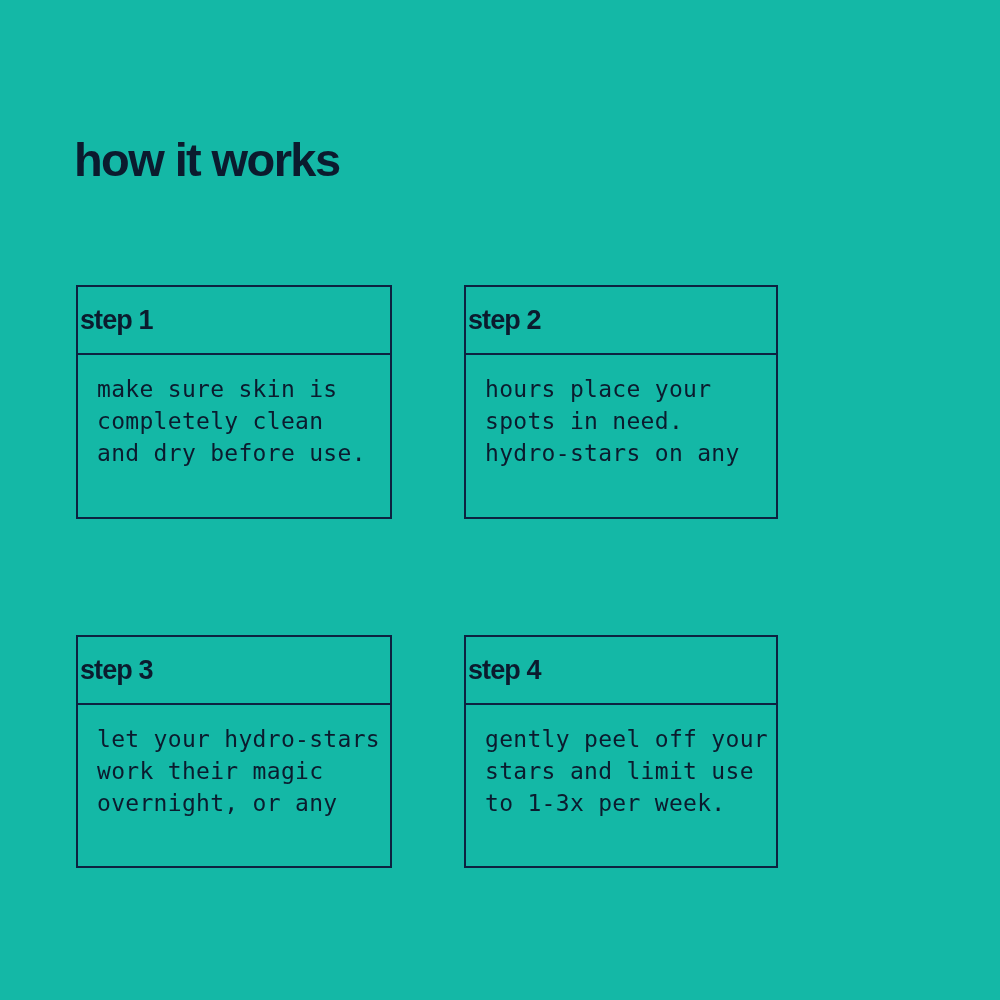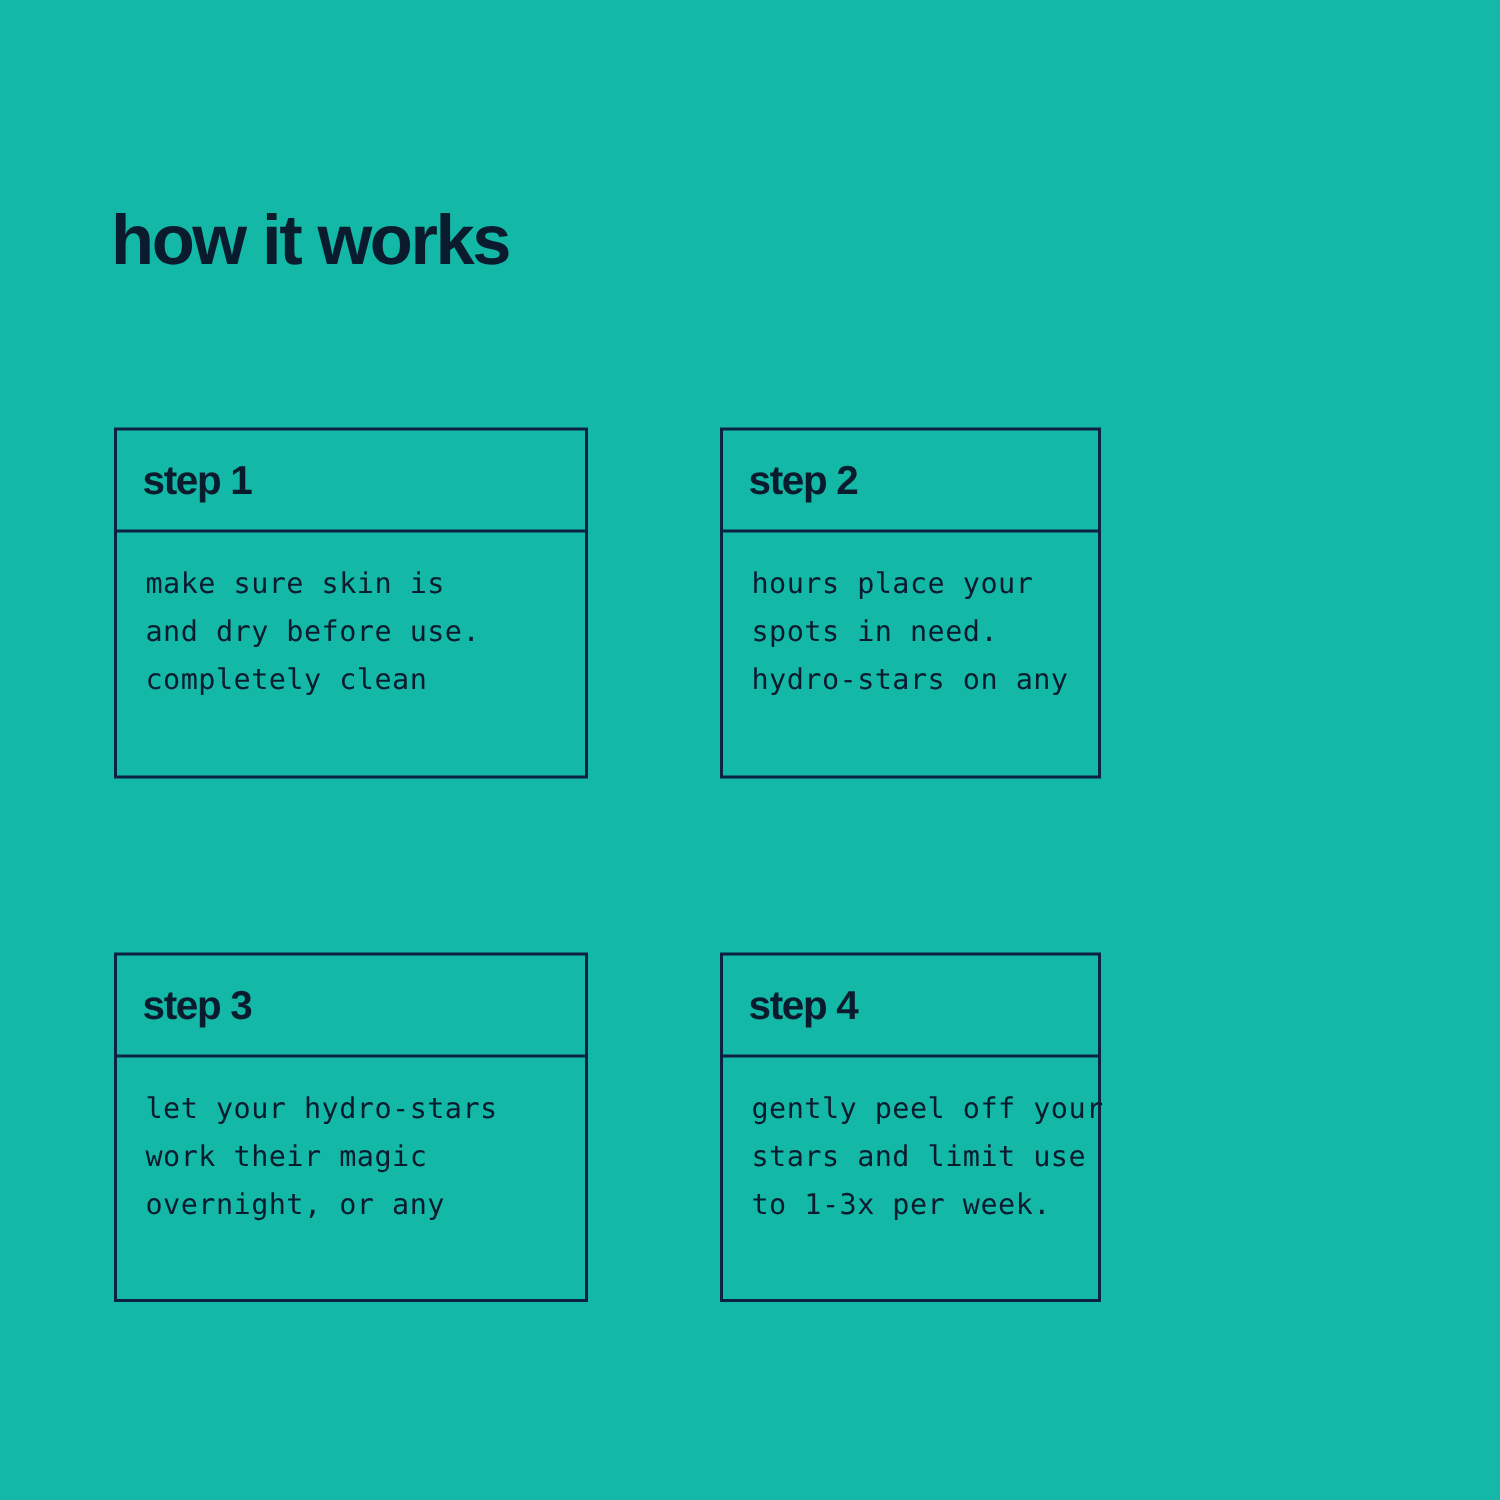--- a/index.html
+++ b/index.html
@@ -64,7 +64,7 @@
     border-bottom: 2px solid #0d2240;
     display: flex;
     align-items: center;
-    padding: 0 0 0 17px;
+    padding: 0 0 0 2px;
   }
 
   .card-header-label {

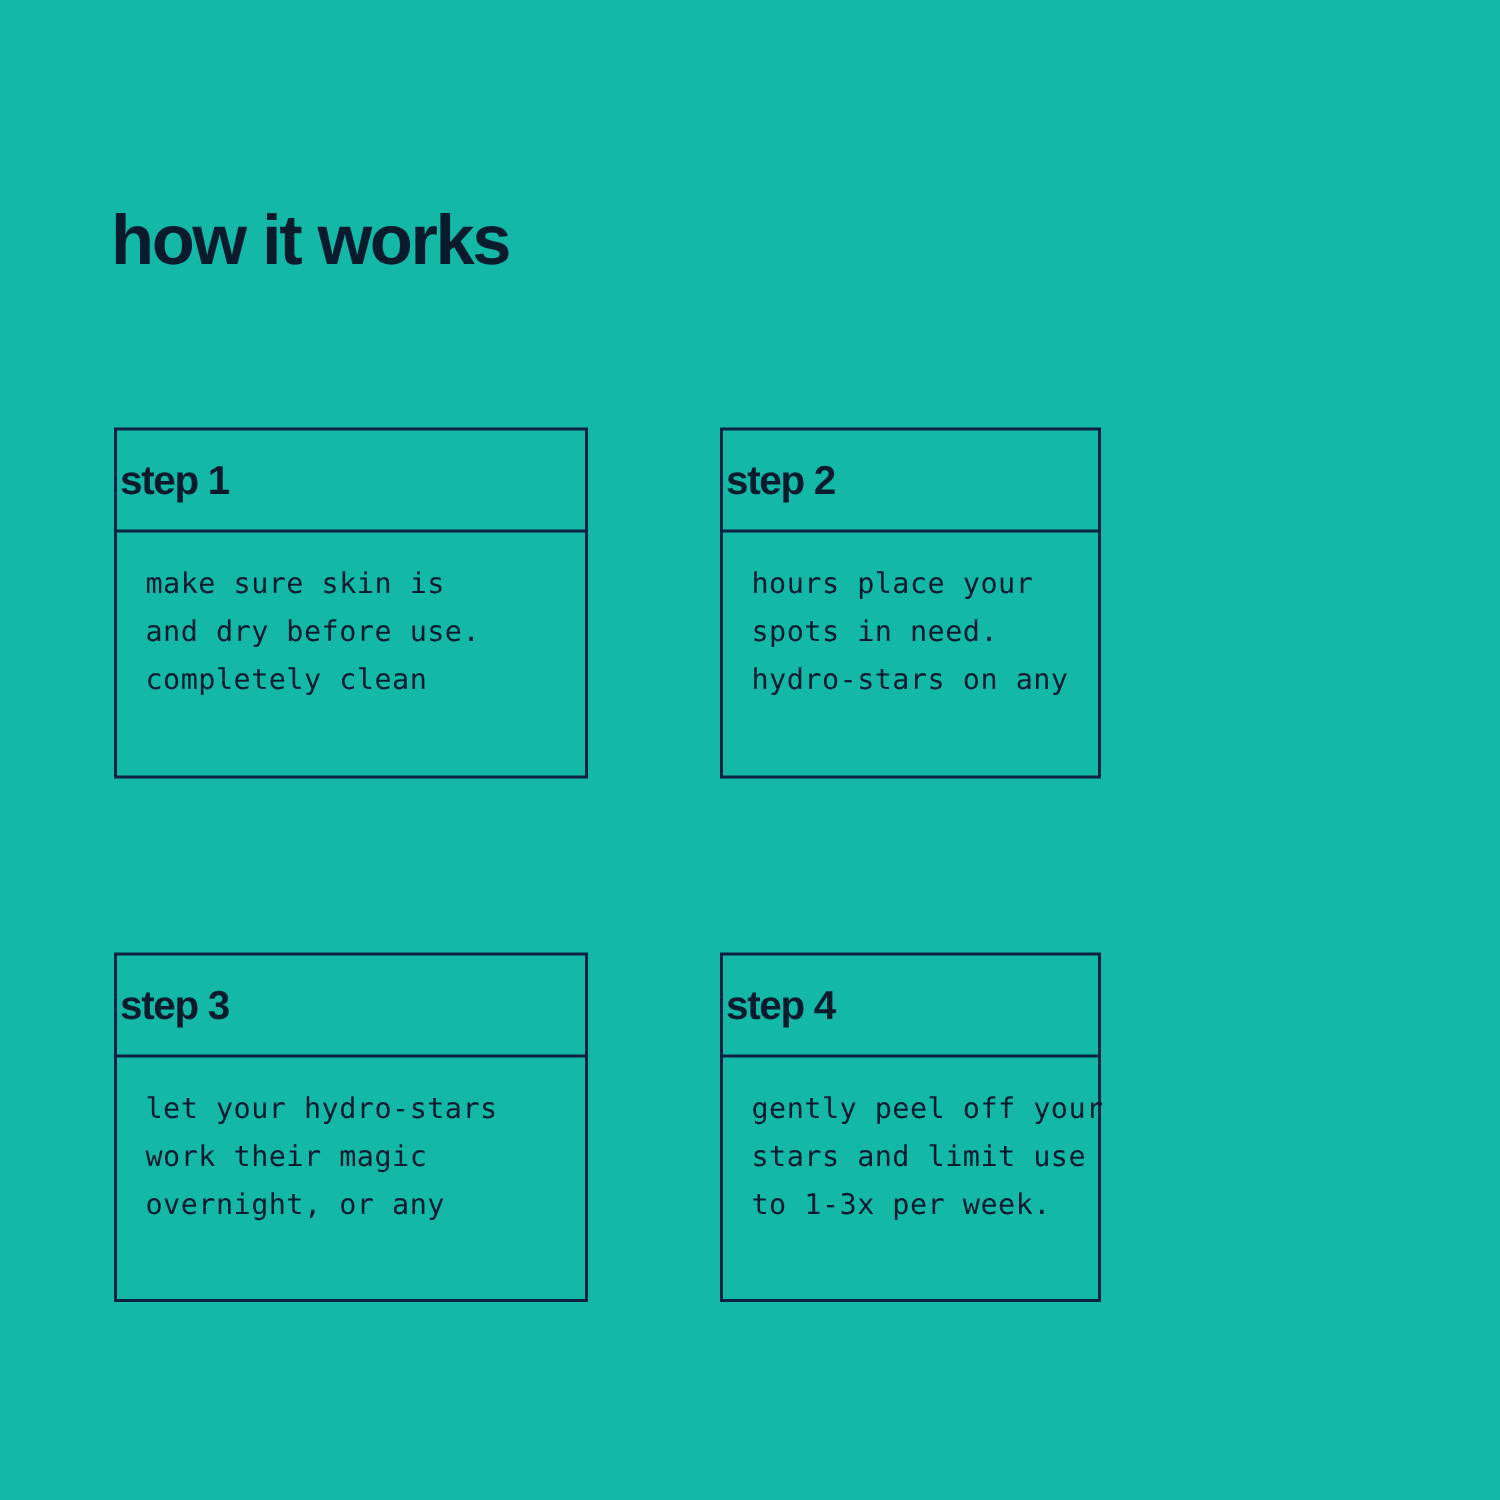--- a/index.html
+++ b/index.html
@@ -54,7 +54,7 @@
   }
 
   .step-card.col-left  { left: 0px;   width: 316px; }
-  .step-card.col-right { left: 404px; width: 254px; }
+  .step-card.col-right { left: 388px; width: 314px; }
   .step-card.row-top    { top: 0px;   height: 234px; }
   .step-card.row-bottom { top: 312px; height: 233px; margin-top: 38px; }
 

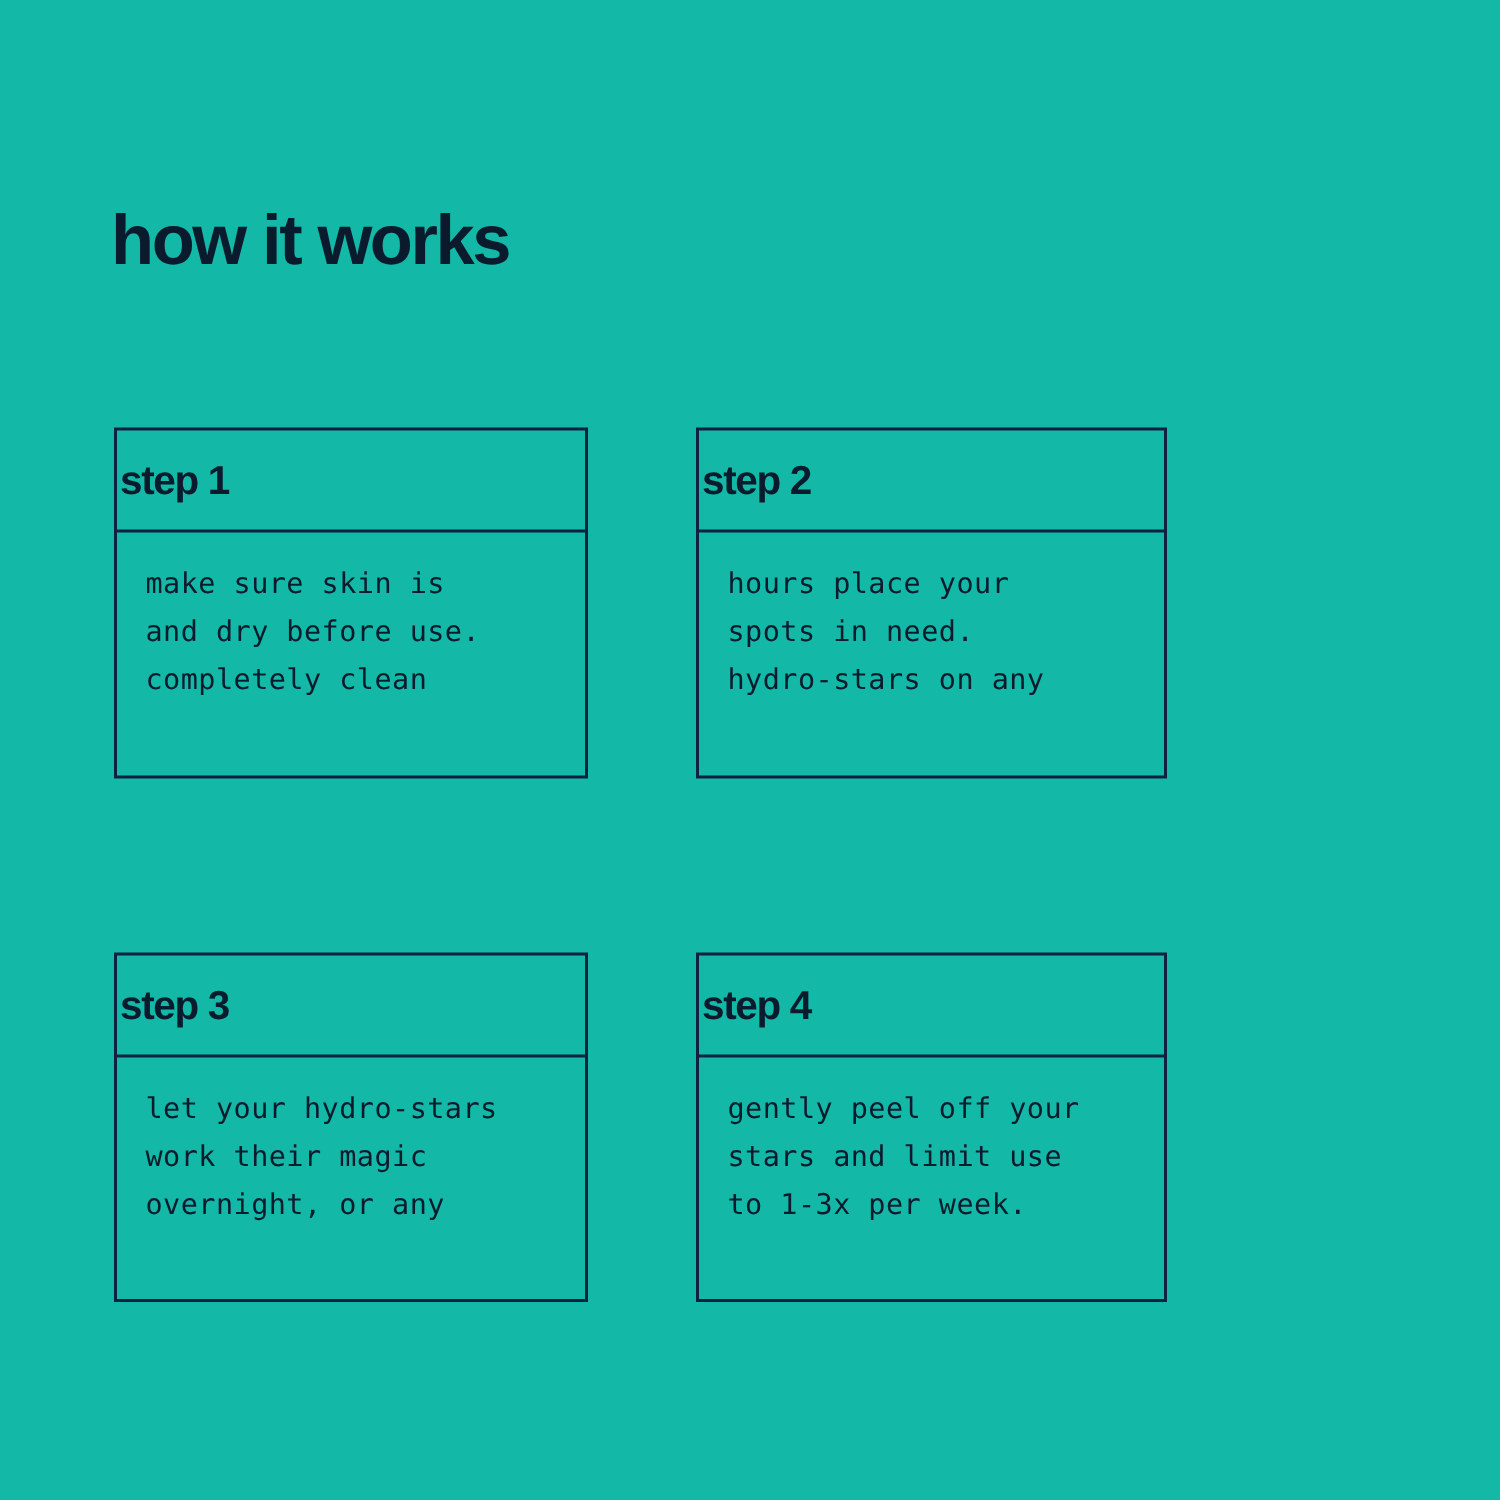--- a/index.html
+++ b/index.html
@@ -84,7 +84,7 @@
 
   .card-body-line {
     font-family: "DejaVu Sans Mono", monospace;
-    font-size: 19px;
+    font-size: 23px;
     line-height: 31.8px;
     letter-spacing: 0.3px;
     color: #0b1b2e;

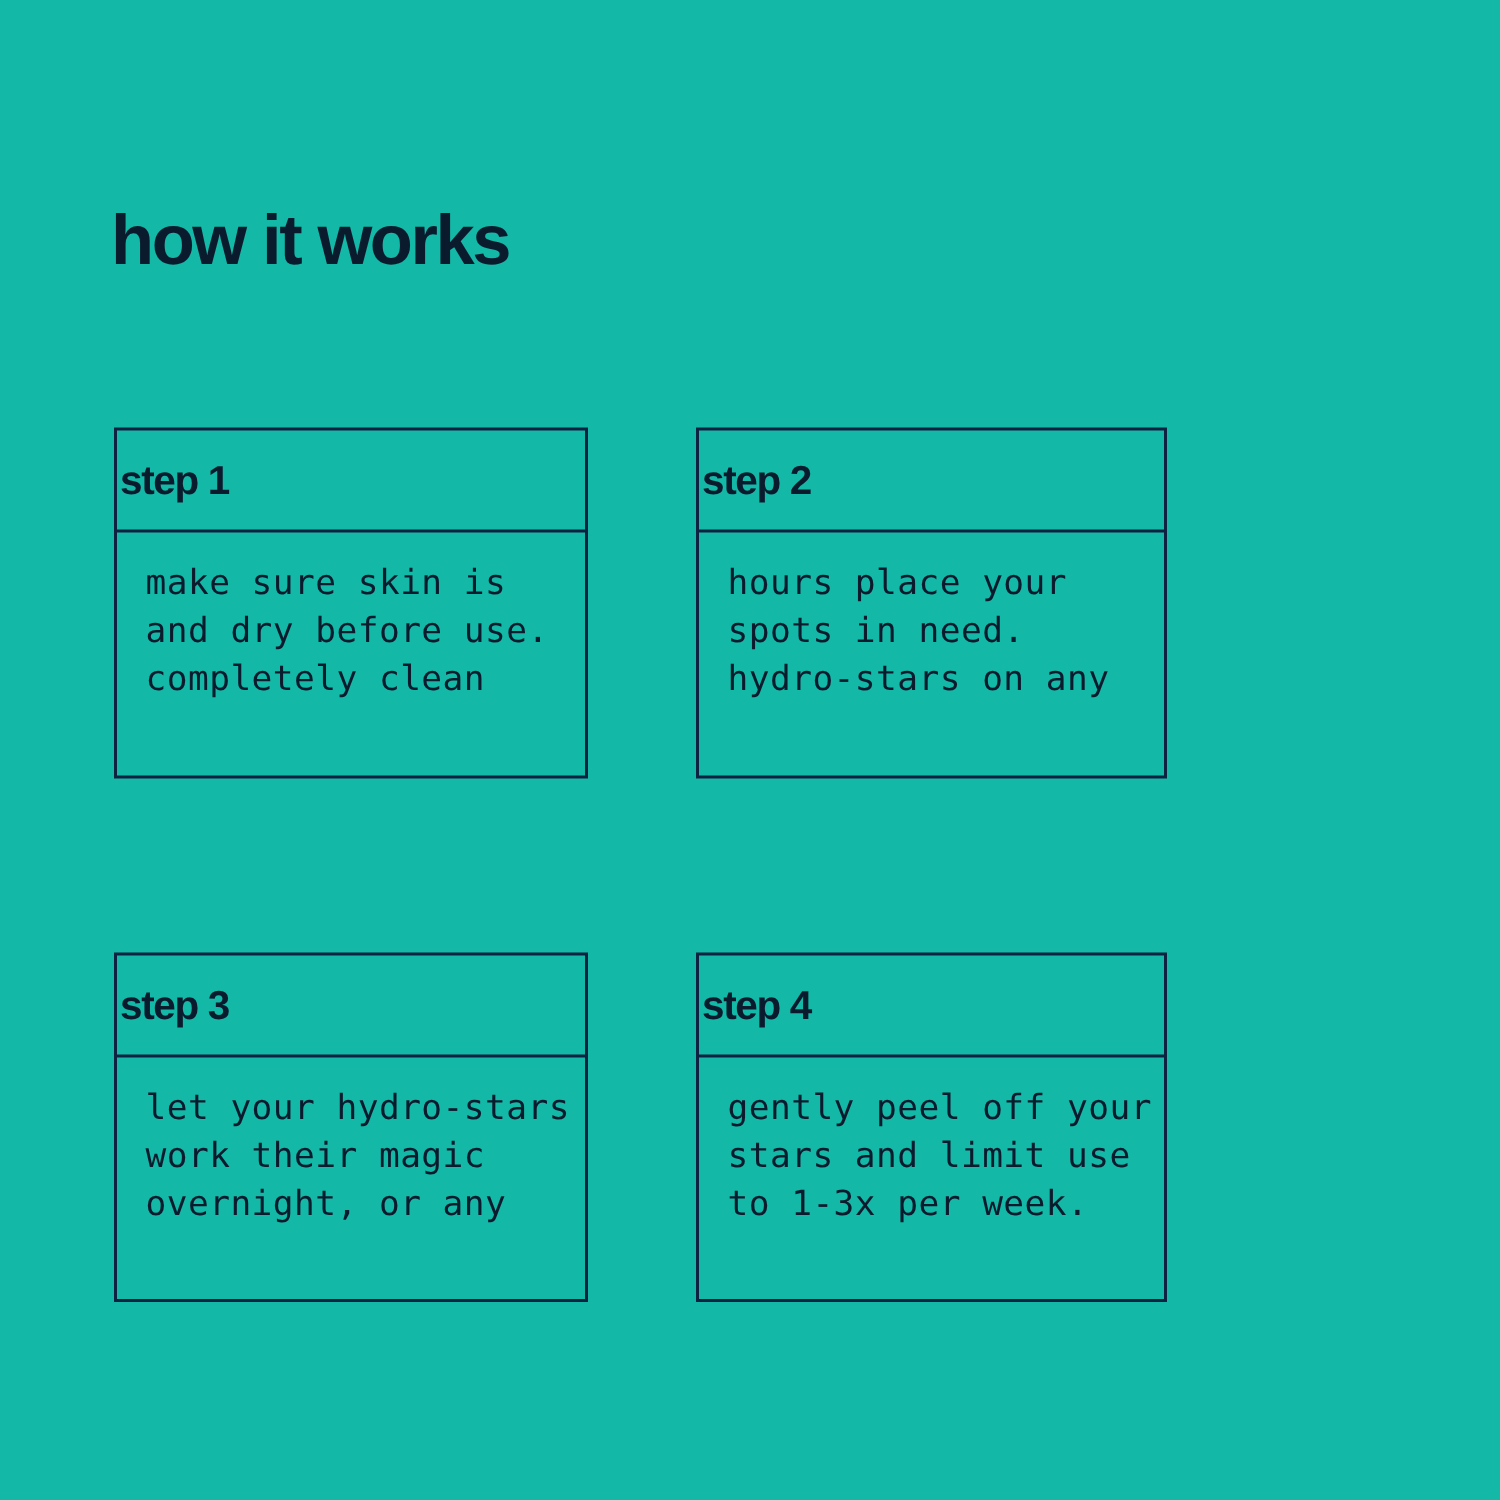--- a/index.html
+++ b/index.html
@@ -106,8 +106,8 @@
       </div>
       <div class="card-body">
         <div class="card-body-line">make sure skin is</div>
+        <div class="card-body-line">completely clean</div>
         <div class="card-body-line">and dry before use.</div>
-        <div class="card-body-line">completely clean</div>
       </div>
     </div>
 

